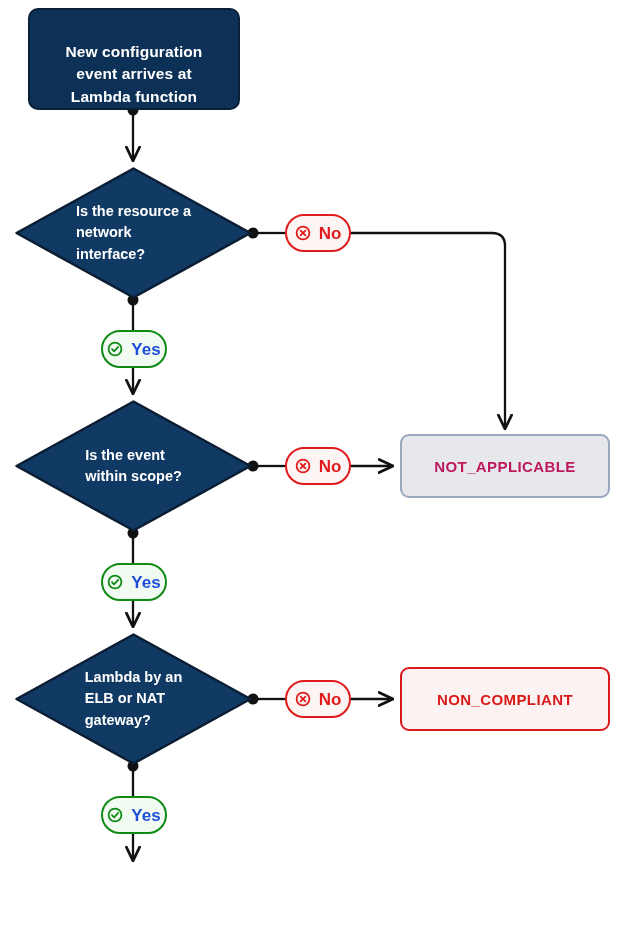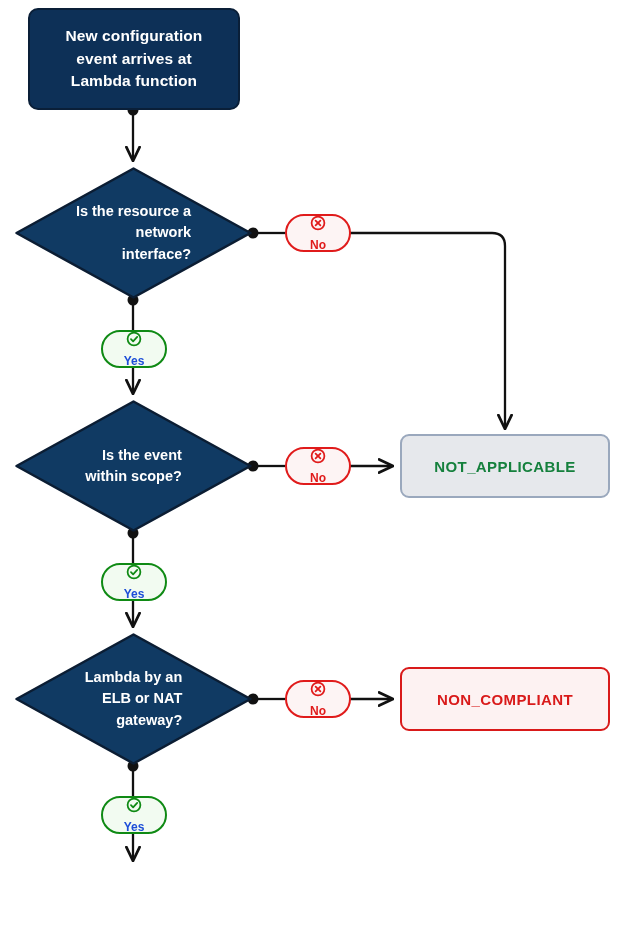--- a/index.html
+++ b/index.html
@@ -182,7 +182,7 @@
     </g>
   </svg>
 
-  <div class="node start-box" style="left:28px; top:8px; width:212px; height:102px;">
+  <div class="node start-box" style="left:28px; top:8px; width:212px; height:102px;align-items:flex-end;">
     <span class="node-label">New configuration
 event arrives at
 Lambda function</span>

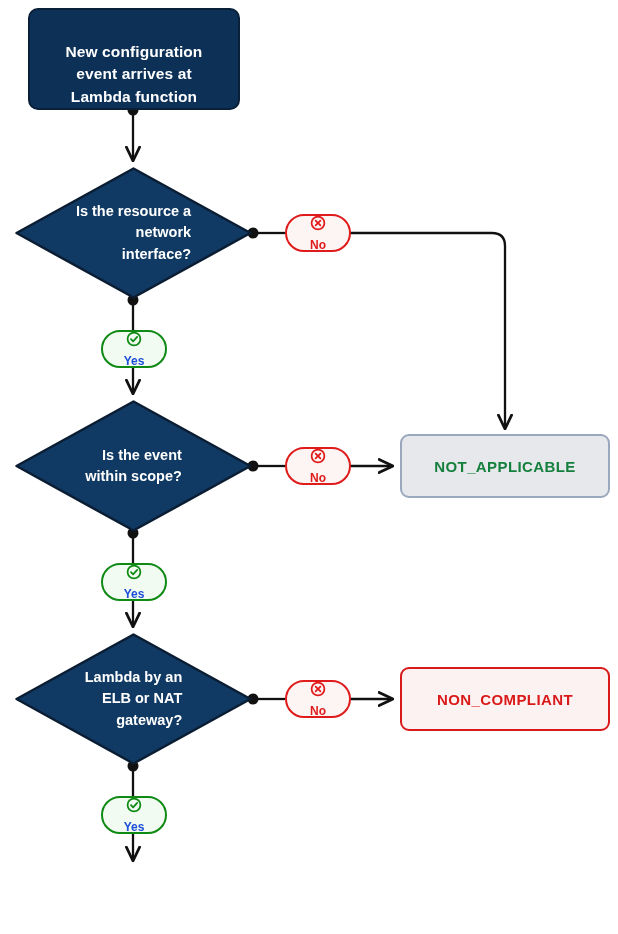--- a/index.html
+++ b/index.html
@@ -76,7 +76,7 @@
     font-weight: bold;
     font-size: 14.5px;
     line-height: 1.45;
-    text-align: right;
+    text-align: left;
     white-space: pre-line;
   }
 

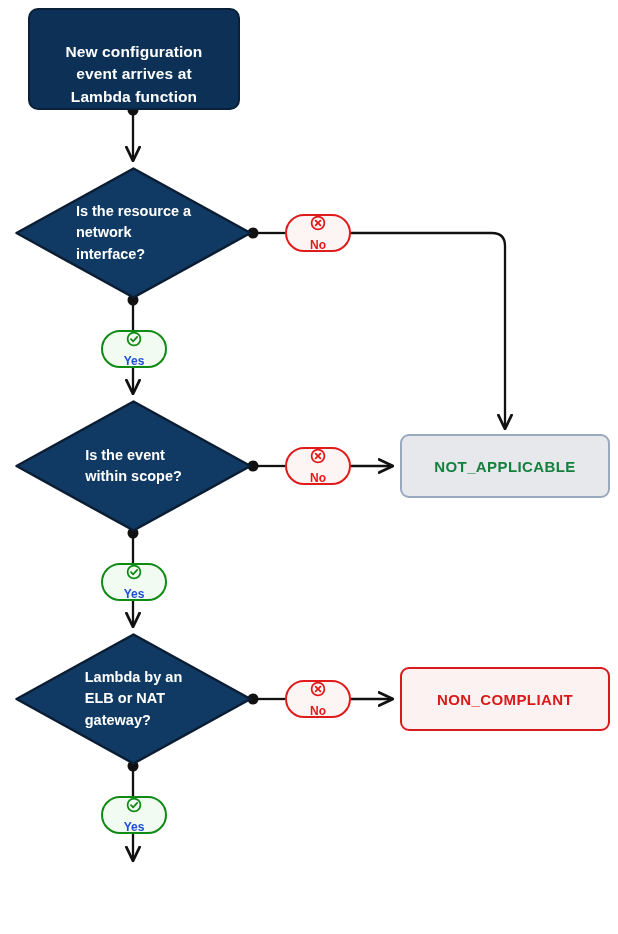--- a/index.html
+++ b/index.html
@@ -114,9 +114,8 @@
     gap: 8px;
     border-radius: 999px;
     font-weight: bold;
-    font-size: 12px;
+    font-size: 17px;
     background: #ffffff;
-    flex-direction: column;
   }
   .badge-no {
     border: 2.5px solid #e01b1b;

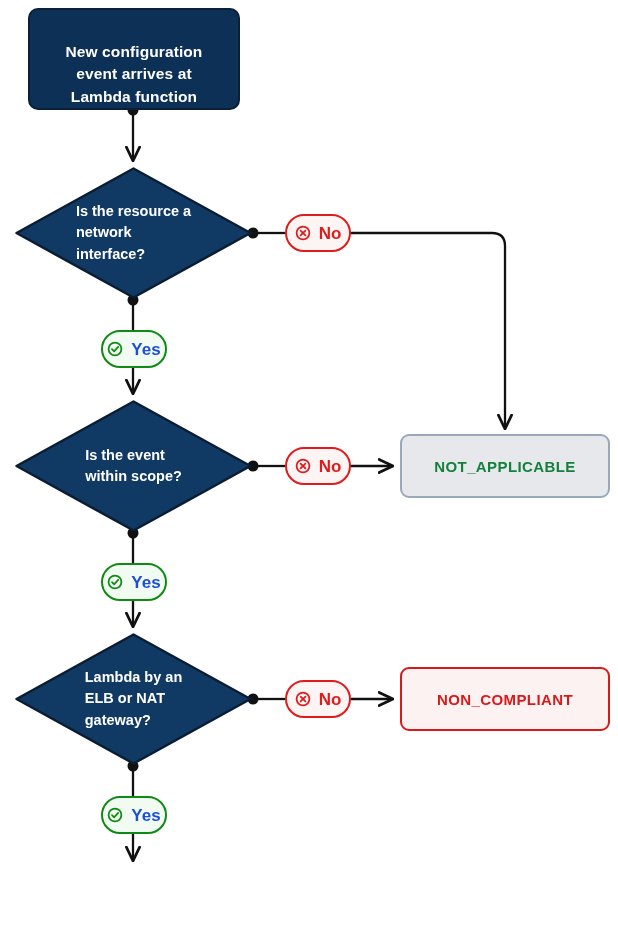--- a/index.html
+++ b/index.html
@@ -90,7 +90,7 @@
   .result-na {
     background: #e6e8ec;
     border: 2px solid #9aa8bd;
-    color: #15803d;
+    color: #be185d;
   }
   .result-nc {
     background: #fdf2f2;

